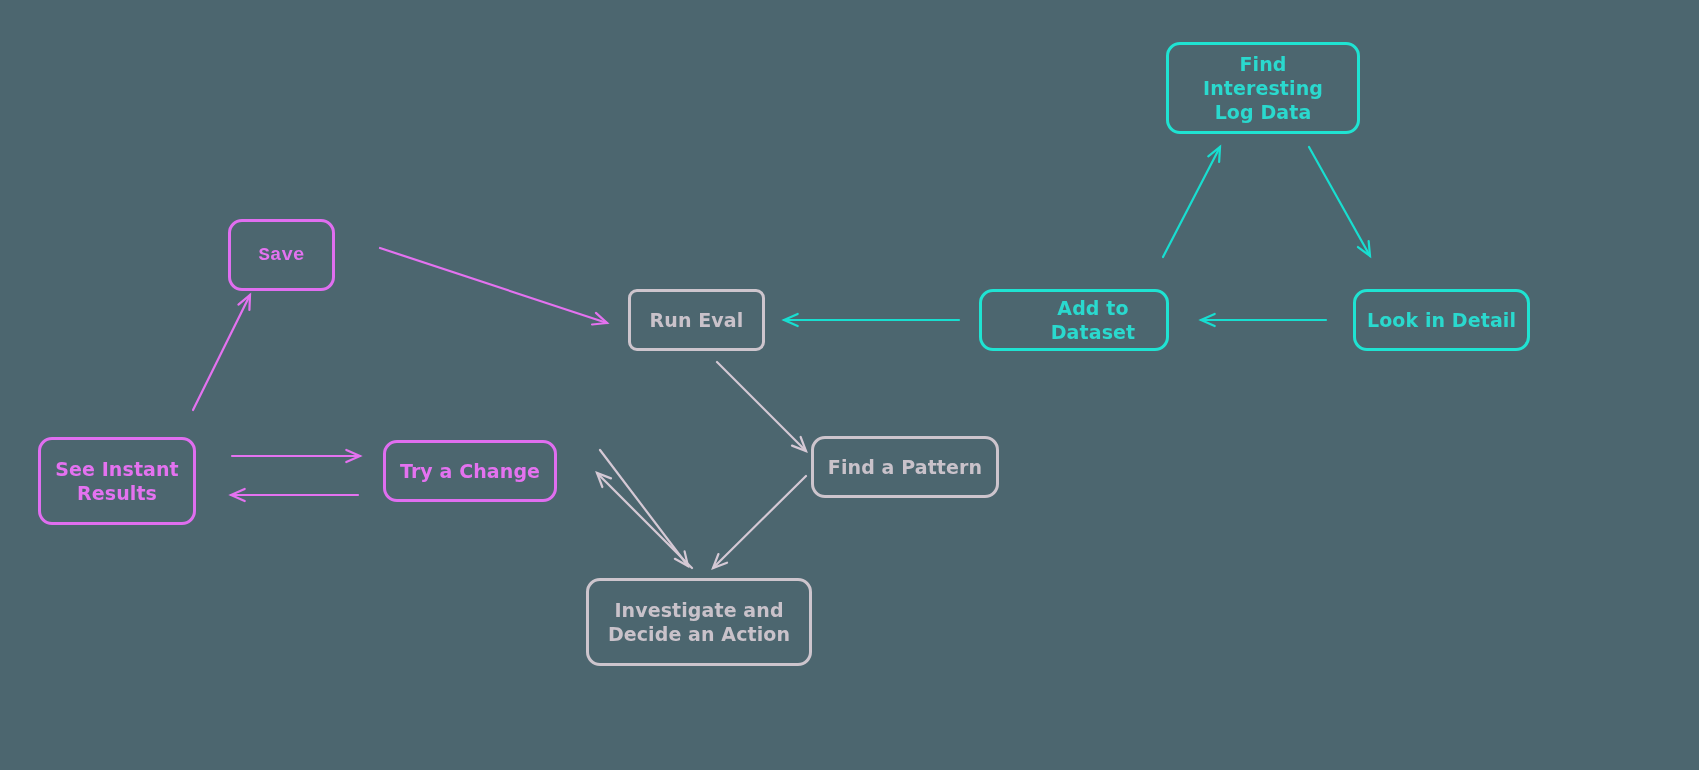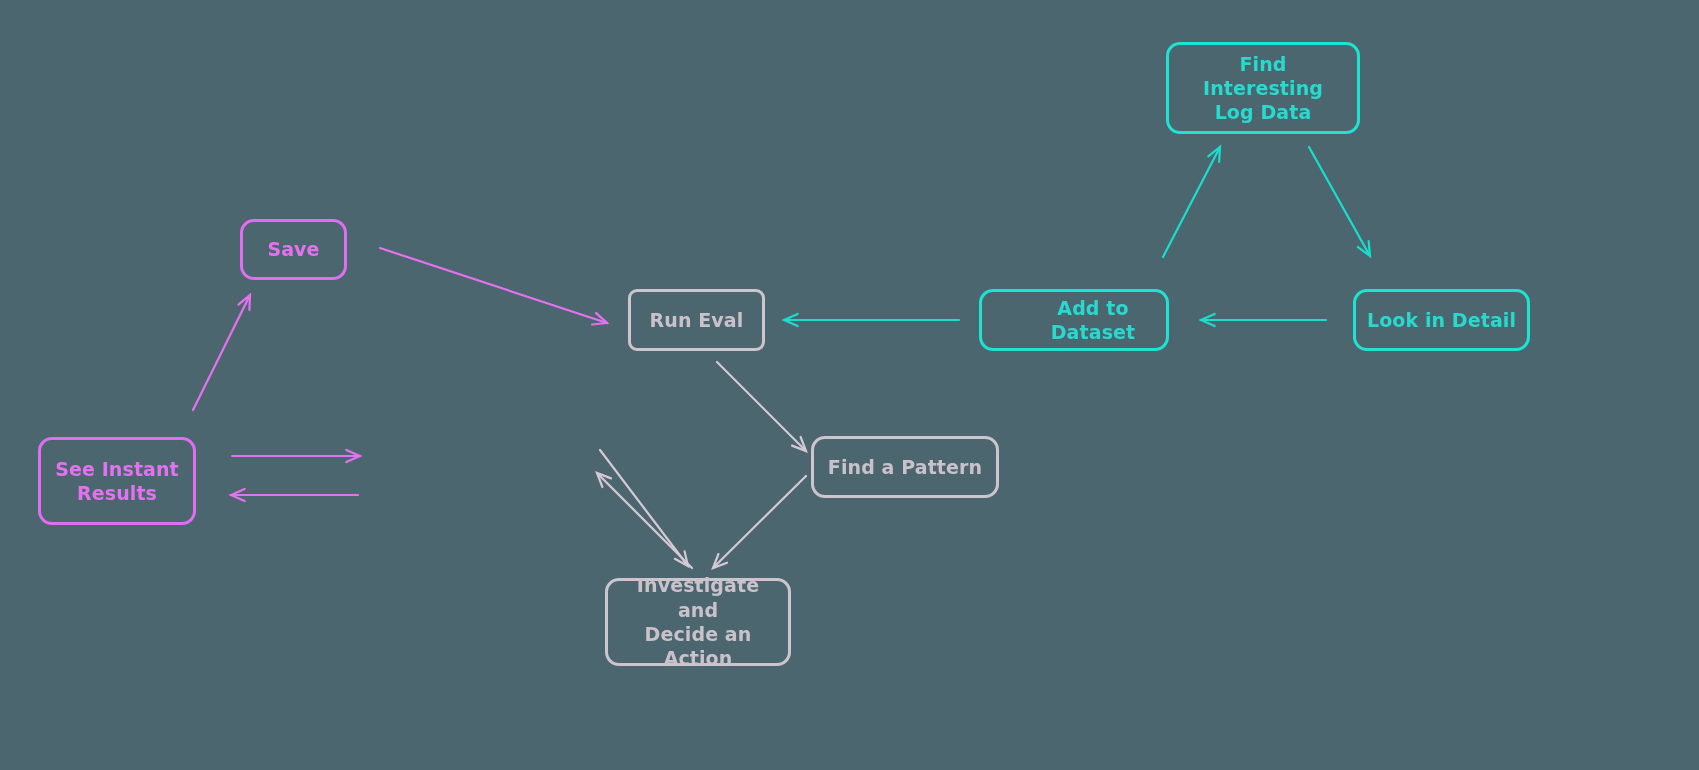--- a/index.html
+++ b/index.html
@@ -113,7 +113,7 @@
 Decide an Action</div>
     <div class="node violet" style="left: 38px; top: 437px; width: 158px; height: 88px;">See Instant
 Results</div>
-    <div class="node violet" style="left: 240px; top: 219px; width: 107px; height: 61px;">Save</div>
+    <div class="node violet" style="left: 228px; top: 219px; width: 107px; height: 72px; font-family: Liberation Mono, monospace;">Save</div>
   </div>
 
 </body></html>

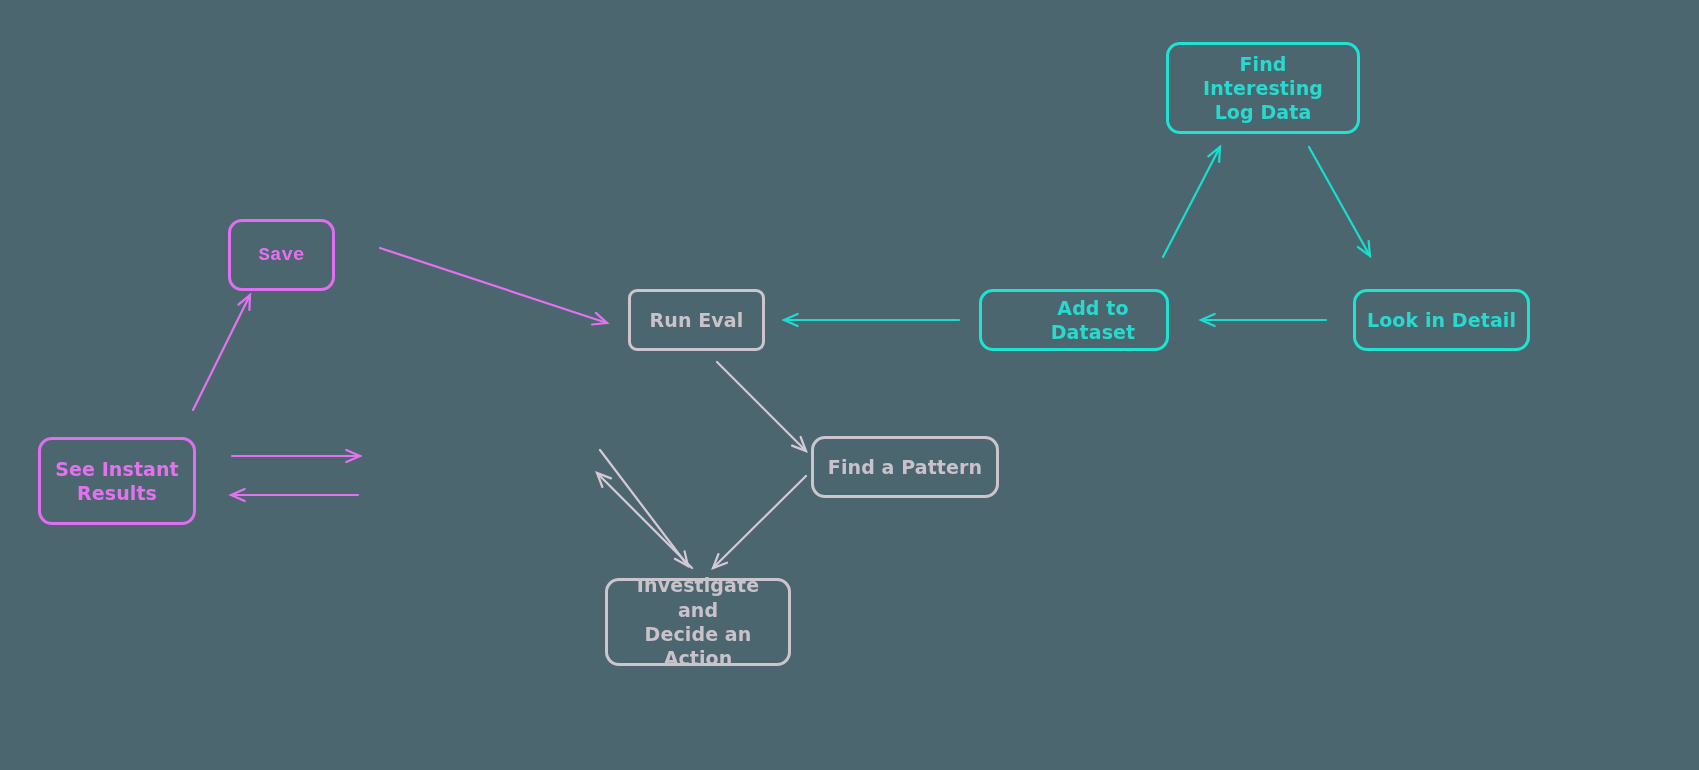--- a/index.html
+++ b/index.html
@@ -111,6 +111,7 @@
     <div class="node grey" style="left: 811px; top: 436px; width: 188px; height: 62px;">Find a Pattern</div>
     <div class="node grey" style="left: 605px; top: 578px; width: 186px; height: 88px;">Investigate and
 Decide an Action</div>
+    <div class="node violet" style="left: 383px; top: 440px; width: 174px; height: 62px;">Try a Change</div>
     <div class="node violet" style="left: 38px; top: 437px; width: 158px; height: 88px;">See Instant
 Results</div>
     <div class="node violet" style="left: 228px; top: 219px; width: 107px; height: 72px; font-family: Liberation Mono, monospace;">Save</div>

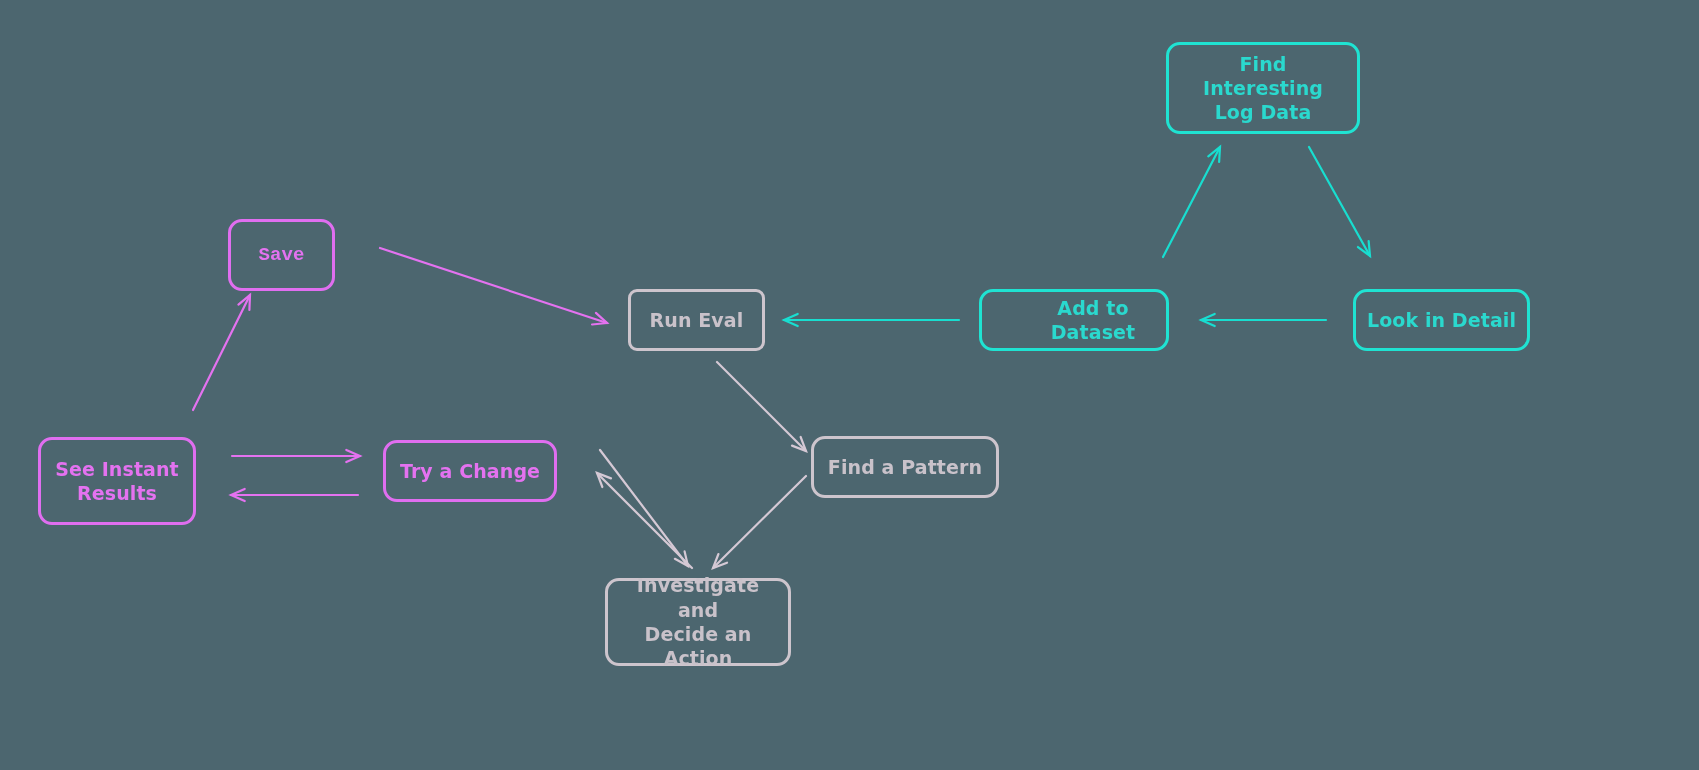--- a/index.html
+++ b/index.html
@@ -109,7 +109,7 @@
     <div class="node cyan" style="left: 979px; top: 289px; width: 190px; height: 62px; padding-left: 46px;">Add to Dataset</div>
     <div class="node grey" style="left: 628px; top: 289px; width: 137px; height: 62px; border-radius: 9px;">Run Eval</div>
     <div class="node grey" style="left: 811px; top: 436px; width: 188px; height: 62px;">Find a Pattern</div>
-    <div class="node grey" style="left: 605px; top: 578px; width: 186px; height: 88px;">Investigate and
+    <div class="node grey" style="left: 586px; top: 578px; width: 226px; height: 88px;">Investigate and
 Decide an Action</div>
     <div class="node violet" style="left: 383px; top: 440px; width: 174px; height: 62px;">Try a Change</div>
     <div class="node violet" style="left: 38px; top: 437px; width: 158px; height: 88px;">See Instant

